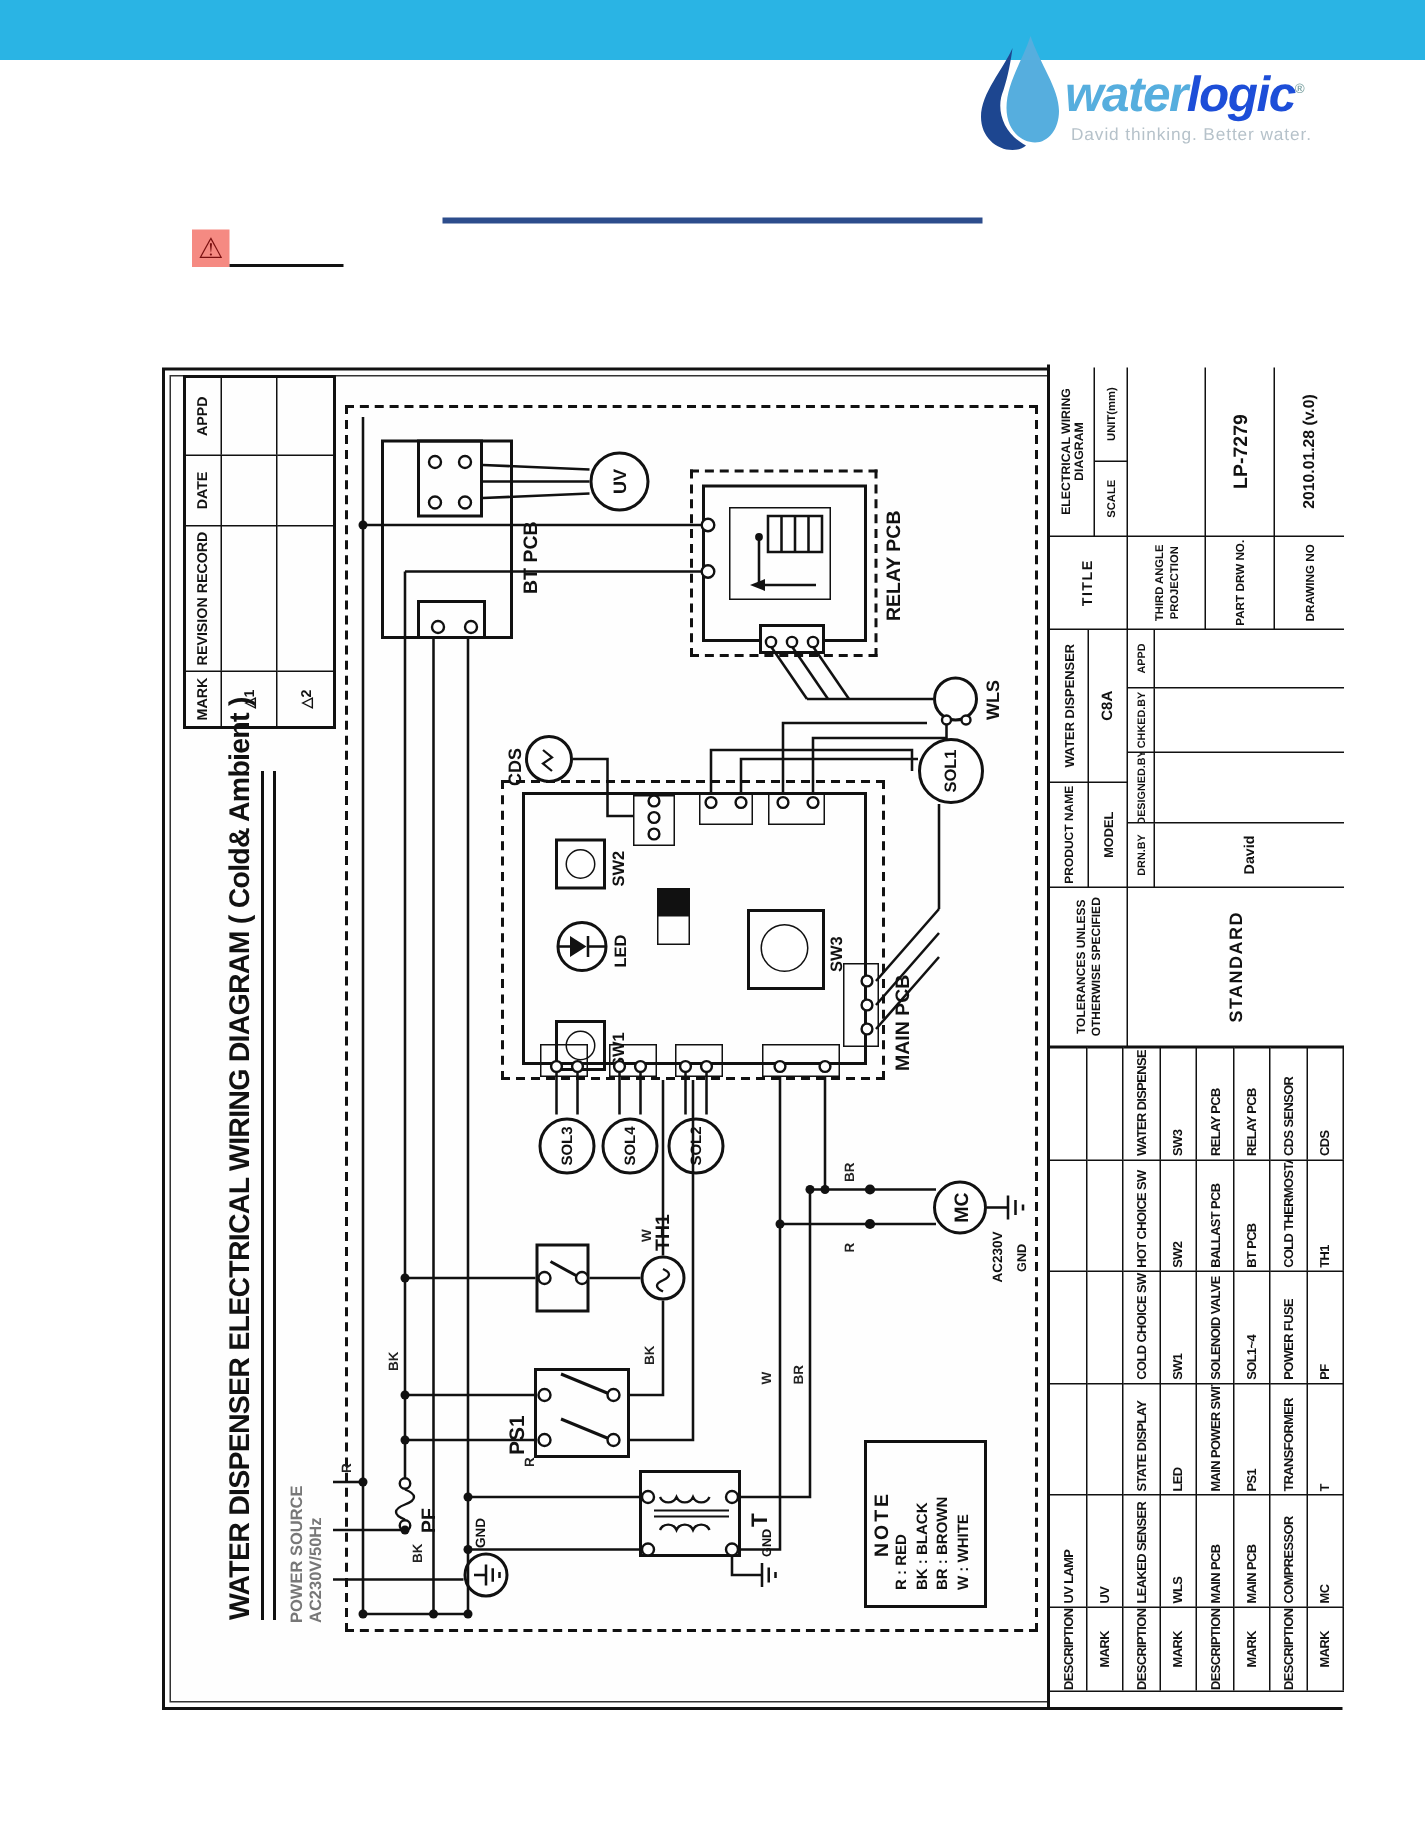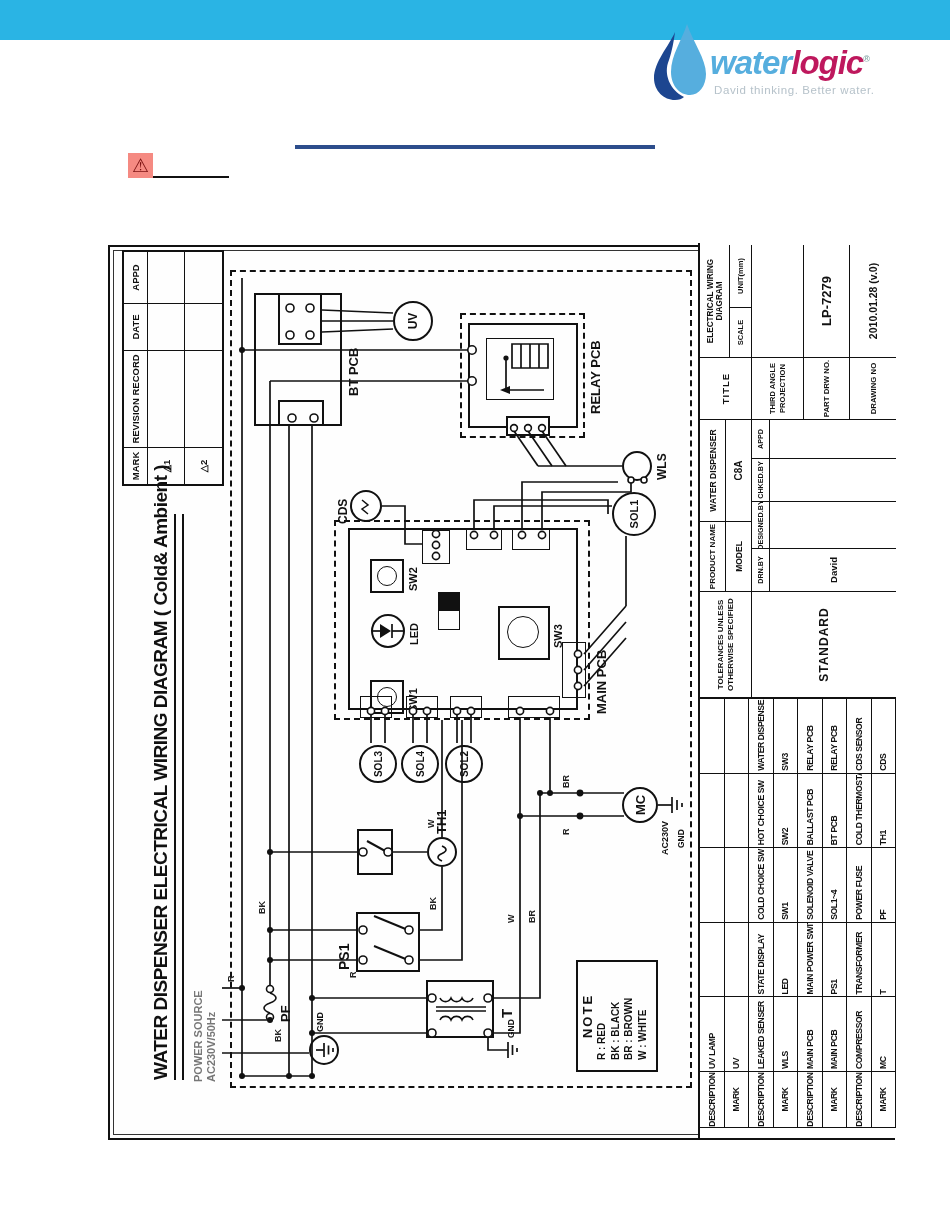--- a/index.html
+++ b/index.html
@@ -80,7 +80,7 @@
       <path d="M27 10 C21 24 6 40 6 56 C6 69 16 78 27 78 C31 78 34 77 36 75 C22 68 15 52 21 38 C24 29 26 18 27 10 Z" fill="#1d4690"></path>
       <path d="M39 2 C34 18 23 33 23 50 C23 64 32 73 42 73 C51 73 58 64 58 52 C58 37 45 20 39 2 Z" fill="#56aede"></path>
     </svg>
-    <div id="brand"><span style="color:#56aede">water</span><span style="color:#be185d">logic</span><span class="reg">®</span></div>
+    <div id="brand"><span style="color:#56aede">water</span><span style="color:#1d4ed8">logic</span><span class="reg">®</span></div>
     <div id="tagline">David thinking. Better water.</div>
   </div>
 

